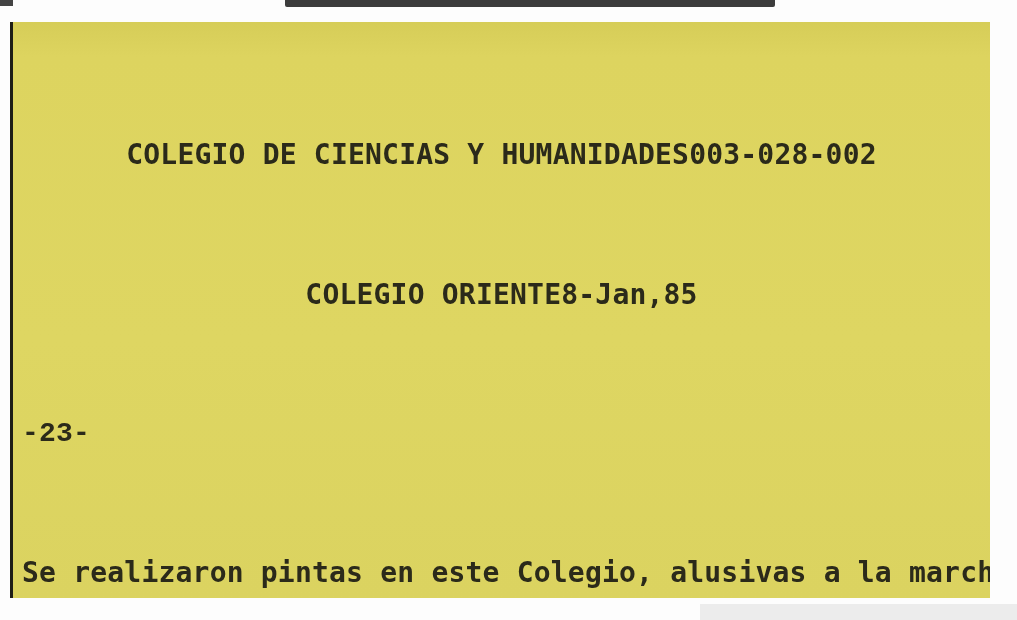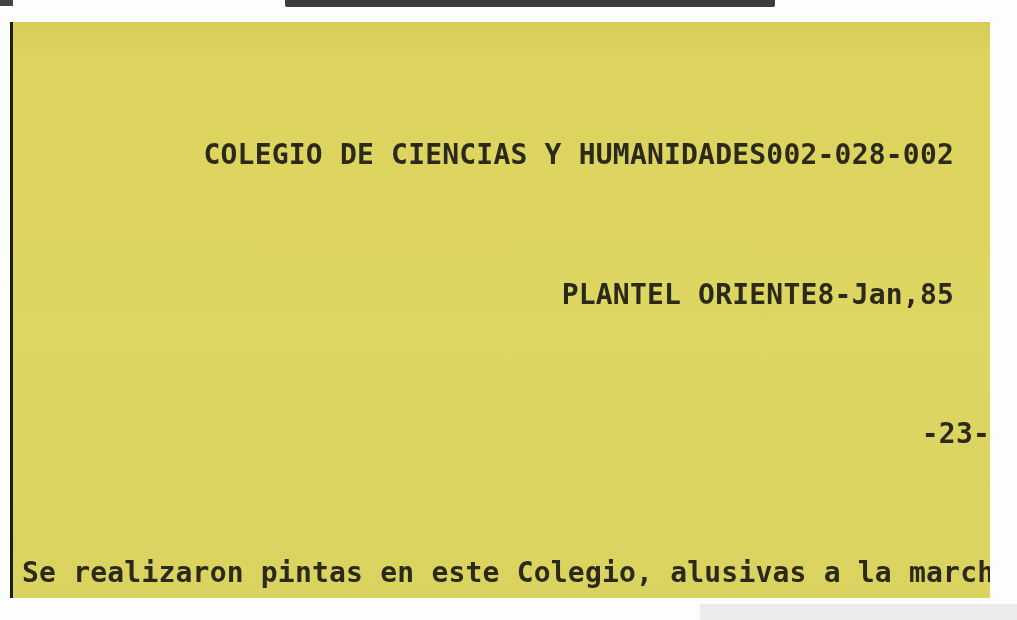--- a/index.html
+++ b/index.html
@@ -63,8 +63,8 @@
   .row { white-space: pre; }
   .split-row {
     display: flex;
-    justify-content: flex-end;
-    margin-right: 36px;
+    justify-content: center;
+    margin-right: 20px;
   }
   .header-row { margin-left: 11px; }
   .center-row { text-align: right; }

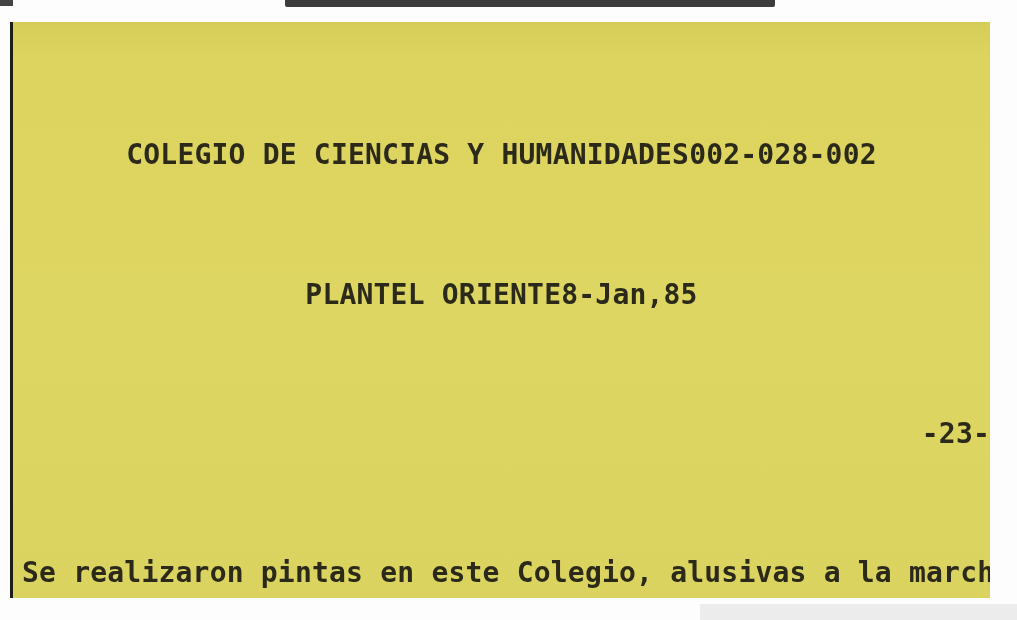--- a/index.html
+++ b/index.html
@@ -81,7 +81,7 @@
 
     <div class="row split-row header-row">
       <span>COLEGIO DE CIENCIAS Y HUMANIDADES</span>
-      <span>002-028-002</span>
+      <span>003-028-002</span>
     </div>
 
     <div class="row split-row header-row">

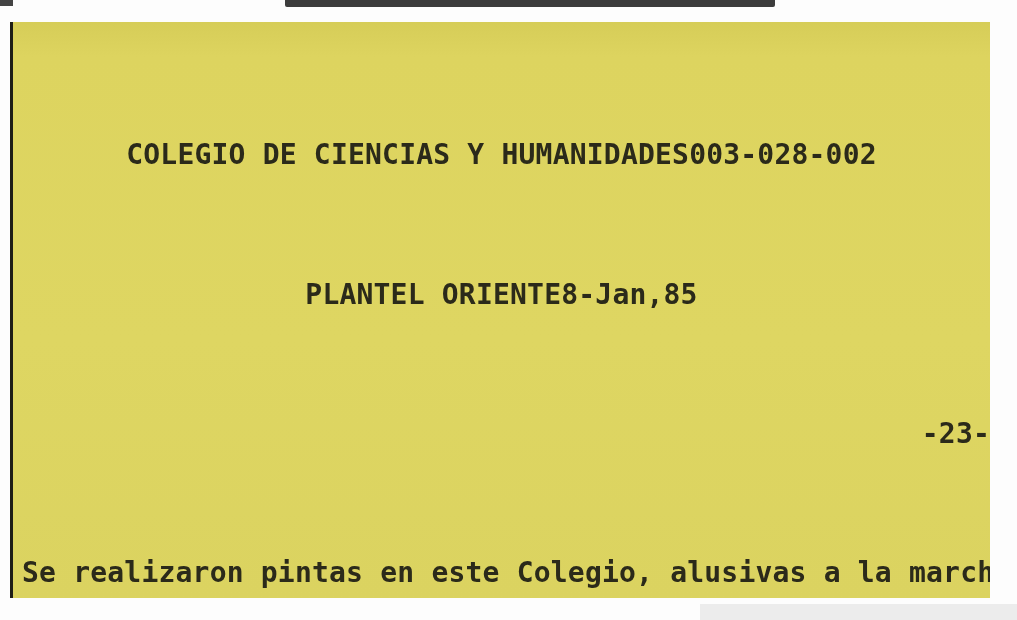--- a/index.html
+++ b/index.html
@@ -85,7 +85,7 @@
     </div>
 
     <div class="row split-row header-row">
-      <span>PLANTEL ORIENTE</span>
+      <span>COLEGIO ORIENTE</span>
       <span>8-Jan,85</span>
     </div>
 

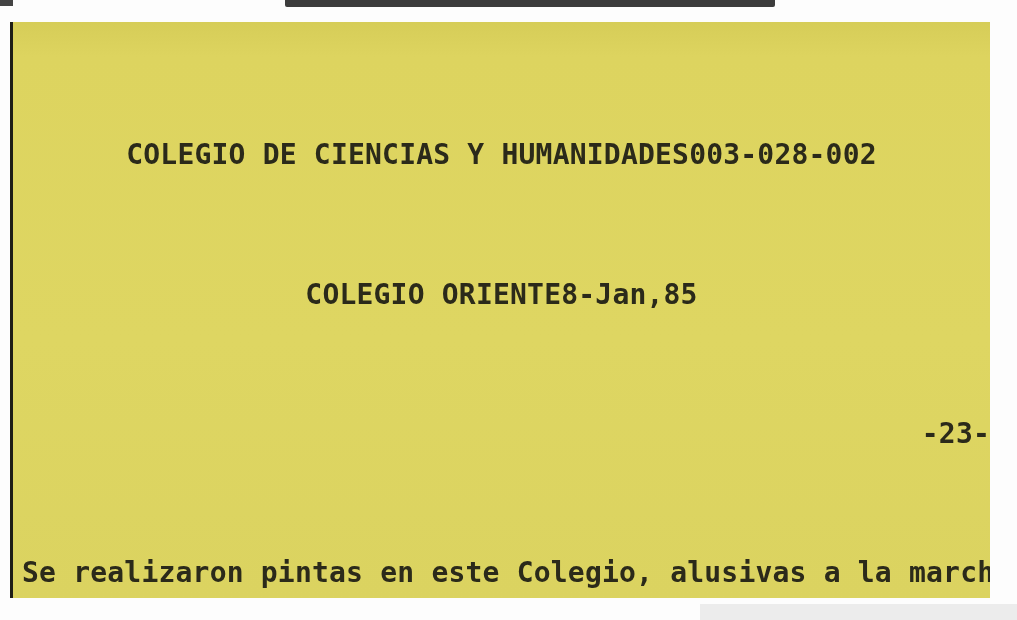--- a/index.html
+++ b/index.html
@@ -67,7 +67,7 @@
     margin-right: 20px;
   }
   .header-row { margin-left: 11px; }
-  .center-row { text-align: right; }
+  .center-row { text-align: left; font-family: Liberation Mono, monospace; }
 </style>
 </head>
 <body>

